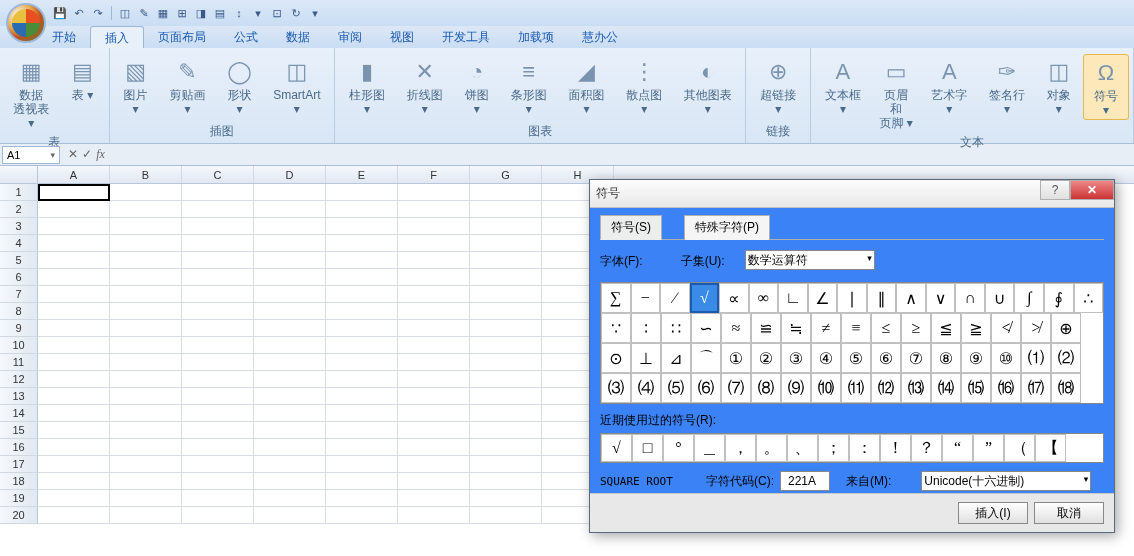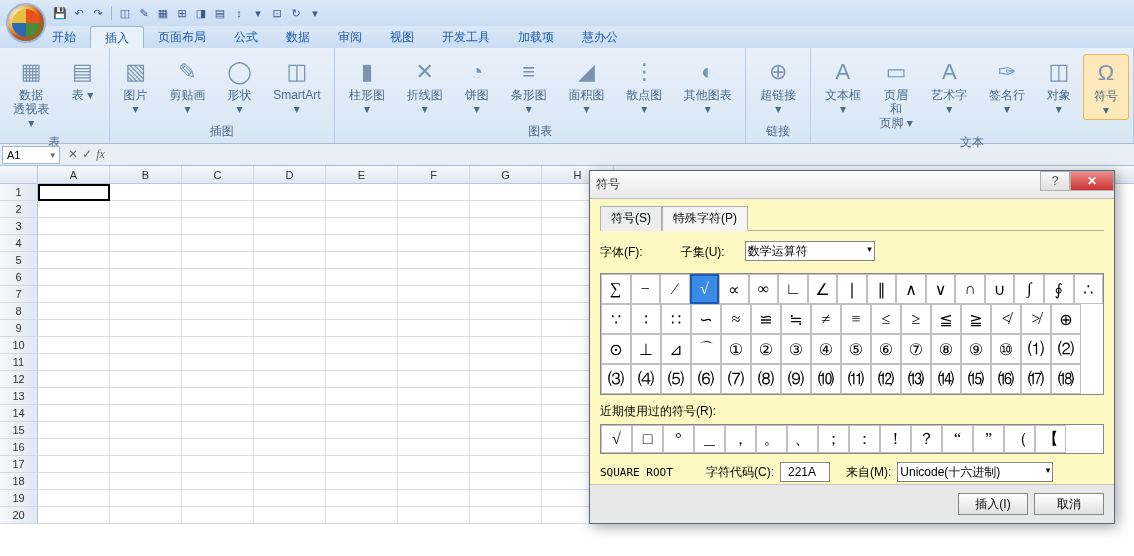--- a/index.html
+++ b/index.html
@@ -50,7 +50,7 @@
 .cell.active { border:2px solid #000; }
 
 
-.dialog { position:absolute; left:589px; top:170px; width:526px; height:354px; background:#fef9c3; border:1px solid #5a6a7a; box-shadow:3px 3px 12px rgba(0,0,0,.35); }
+.dialog { position:absolute; left:589px; top:179px; width:526px; height:354px; background:#3b82f6; border:1px solid #5a6a7a; box-shadow:3px 3px 12px rgba(0,0,0,.35); }
 .dlg-title { height:28px; background:linear-gradient(#fdfdfd,#e8e8e8); display:flex; align-items:center; padding:0 6px; border-bottom:1px solid #c0c0c0; position:relative; }
 .dlg-title-text { font-size:12px; color:#333; }
 .dlg-ctrls { position:absolute; right:0; top:0; display:flex; }

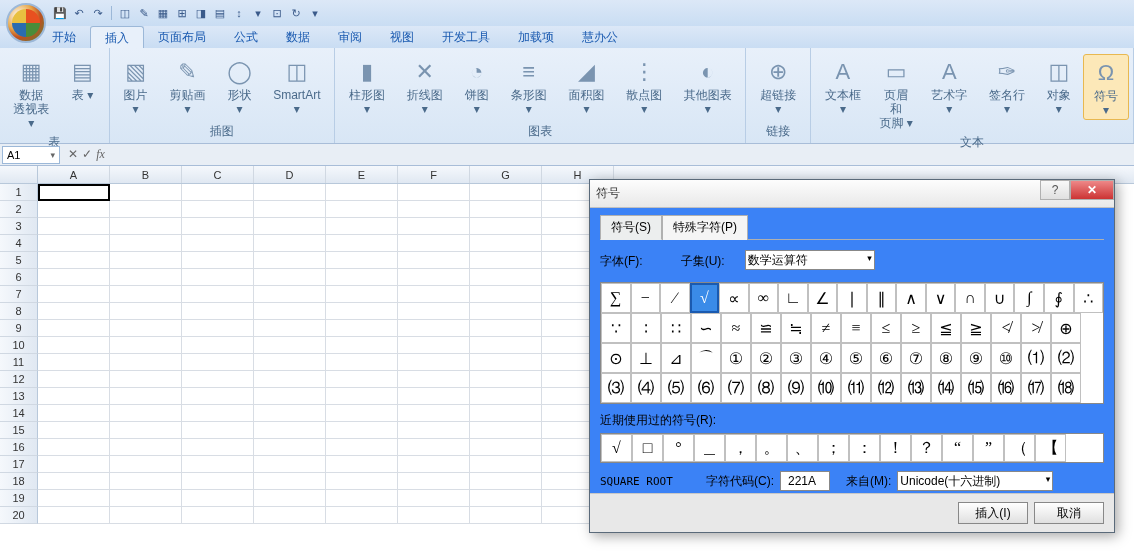--- a/index.html
+++ b/index.html
@@ -58,7 +58,7 @@
 .dlg-help { background:linear-gradient(#f8f8f8,#e0e0e0); color:#555; }
 .dlg-close { background:linear-gradient(#e88,#c33); color:#fff; font-weight:bold; width:44px; }
 .dlg-body { padding:6px 10px 10px; }
-.dlg-tabs { display:flex; border-bottom:1px solid #b0b0b0; }
+.dlg-tabs { display:flex; border-bottom:1px solid #b0b0b0;gap:22px; }
 .dlg-tab { padding:3px 10px; font-size:12px; border:1px solid #b0b0b0; border-bottom:none; background:#f5f5f5; cursor:pointer; position:relative; top:1px; }
 .dlg-tab.active { background:#eceeee; border-bottom:1px solid #eceeee; }
 

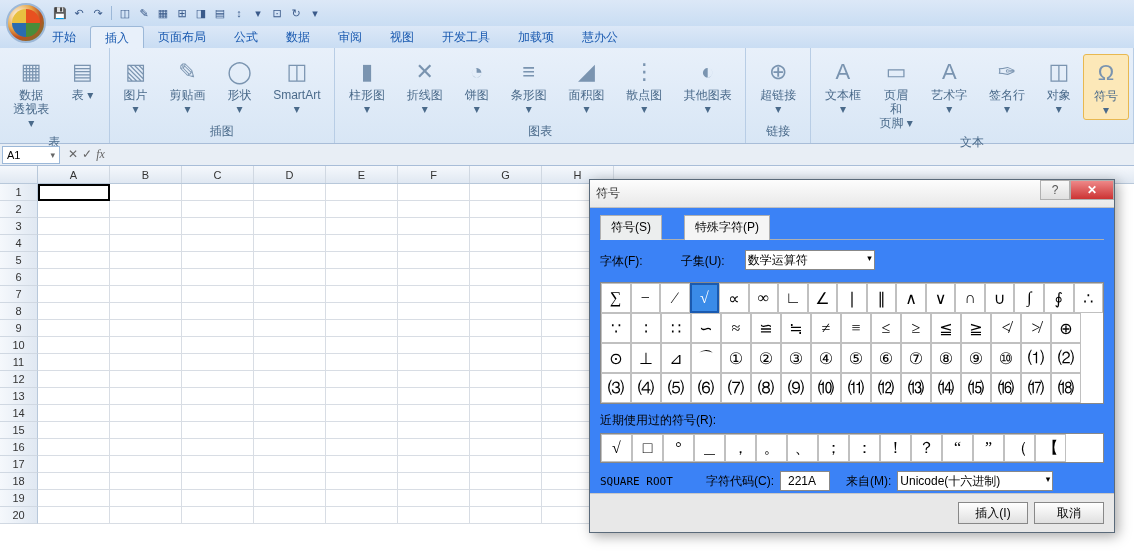--- a/index.html
+++ b/index.html
@@ -603,7 +603,7 @@
       <input class="dlg-input" style="width: 50px;" value="221A">
       <span style="margin-left:10px">来自(M):</span>
       <span class="sel-wrap">
-          <input class="dlg-select" style="width: 156px;" value="Unicode(十六进制)">
+          <input class="dlg-select" style="width: 170px; margin-left: 24px;" value="Unicode(十六进制)">
         </span>
     </div>
   </div>

